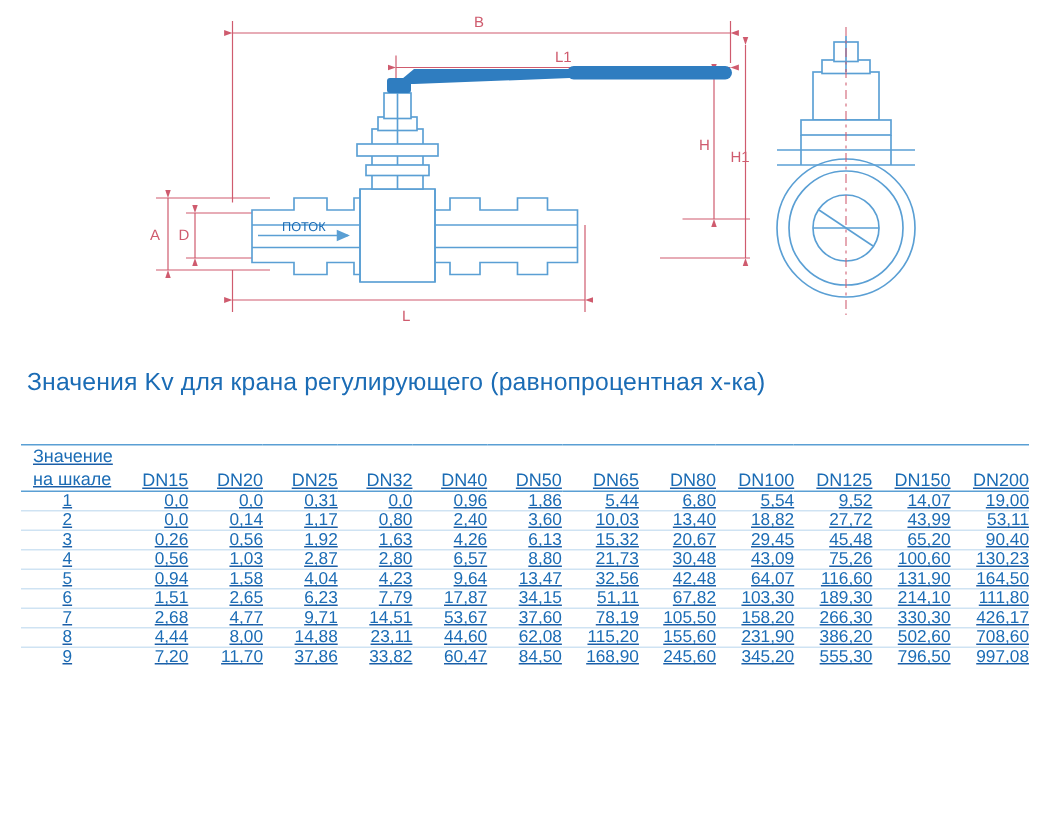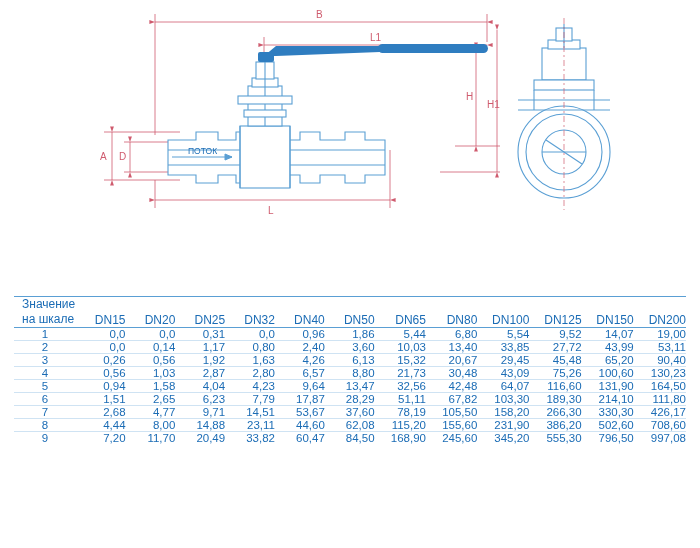--- a/index.html
+++ b/index.html
@@ -202,6 +202,7 @@
     </svg>
   </div>
 
+  <div class="section-title">Значения Kv для крана регулирующего (равнопроцентная х-ка)</div>
 
   <div class="table-wrap">
     <table class="kv">

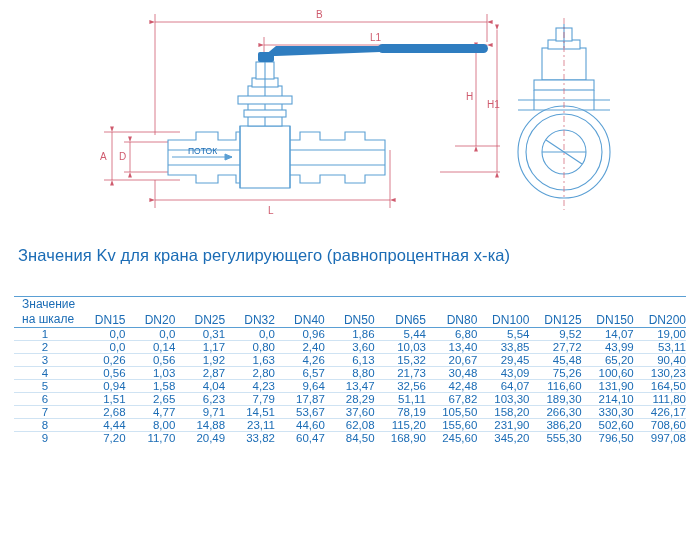--- a/index.html
+++ b/index.html
@@ -46,6 +46,7 @@
     left: 14px;
     top: 296px;
     width: 672px;
+    text-decoration: underline;
   }
   table.kv {
     border-collapse: collapse;

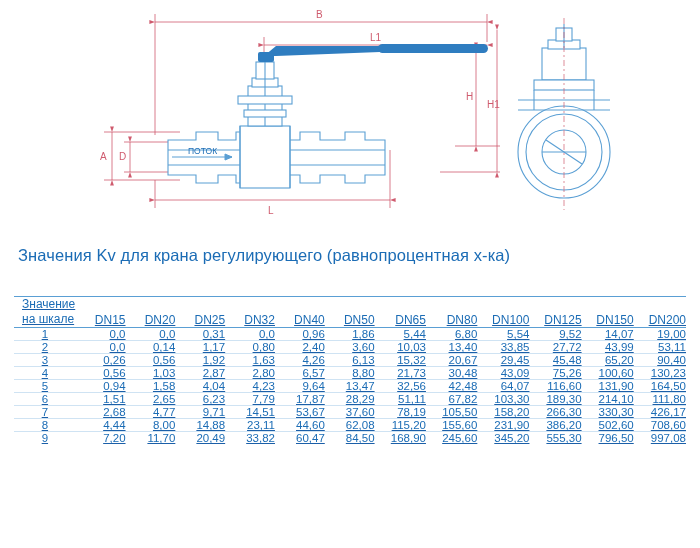--- a/index.html
+++ b/index.html
@@ -253,7 +253,7 @@
           <td class="val">3,60</td>
           <td class="val">10,03</td>
           <td class="val">13,40</td>
-          <td class="val">33,85</td>
+          <td class="val">18,82</td>
           <td class="val">27,72</td>
           <td class="val">43,99</td>
           <td class="val">53,11</td>

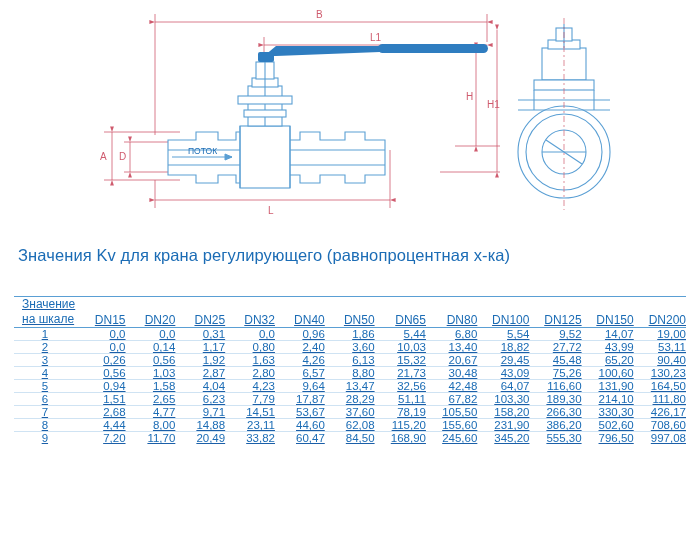--- a/index.html
+++ b/index.html
@@ -310,7 +310,7 @@
           <td class="val">6,23</td>
           <td class="val">7,79</td>
           <td class="val">17,87</td>
-          <td class="val">28,29</td>
+          <td class="val">34,15</td>
           <td class="val">51,11</td>
           <td class="val">67,82</td>
           <td class="val">103,30</td>

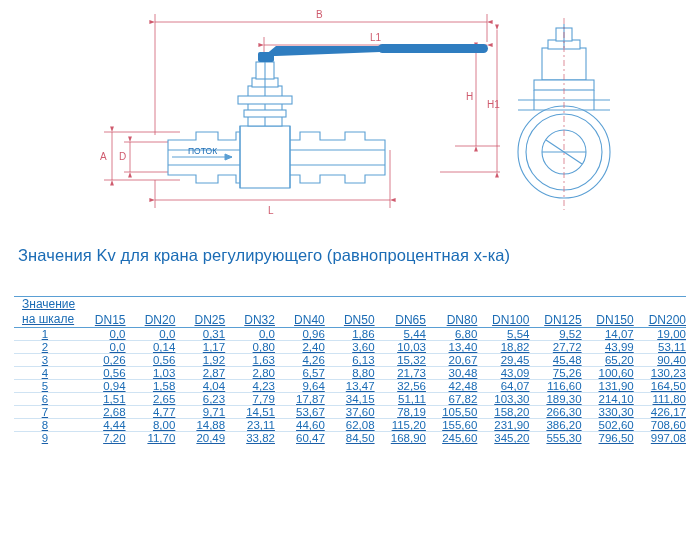--- a/index.html
+++ b/index.html
@@ -352,7 +352,7 @@
           <td class="idx">9</td>
           <td class="val">7,20</td>
           <td class="val">11,70</td>
-          <td class="val">20,49</td>
+          <td class="val">37,86</td>
           <td class="val">33,82</td>
           <td class="val">60,47</td>
           <td class="val">84,50</td>

